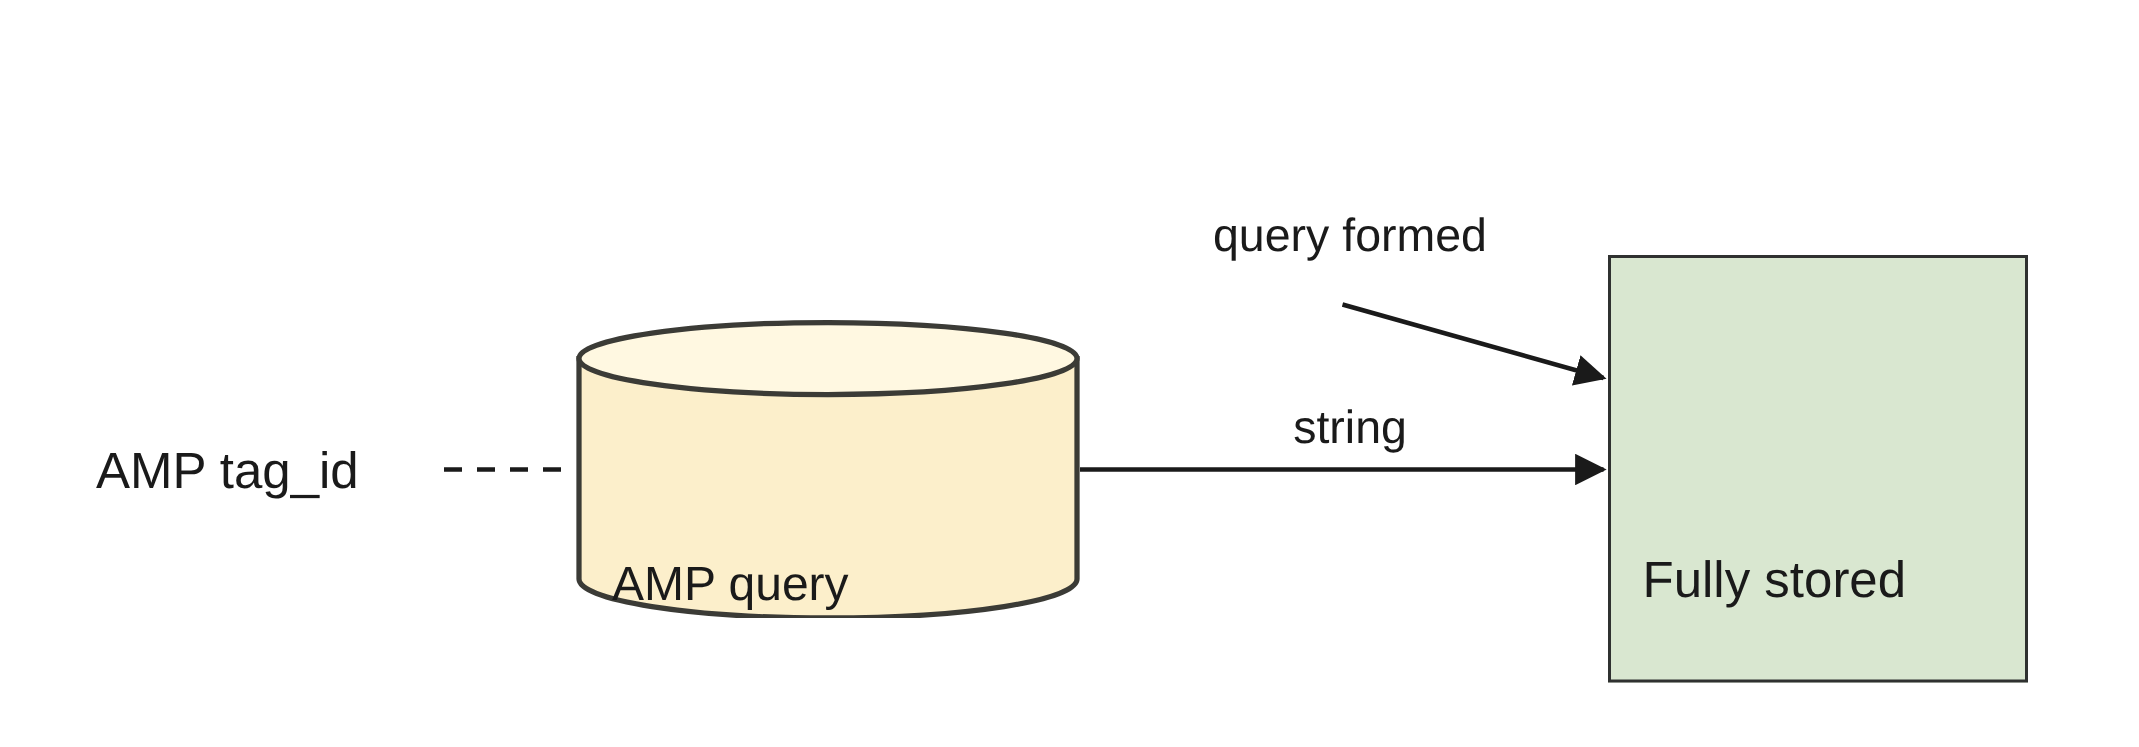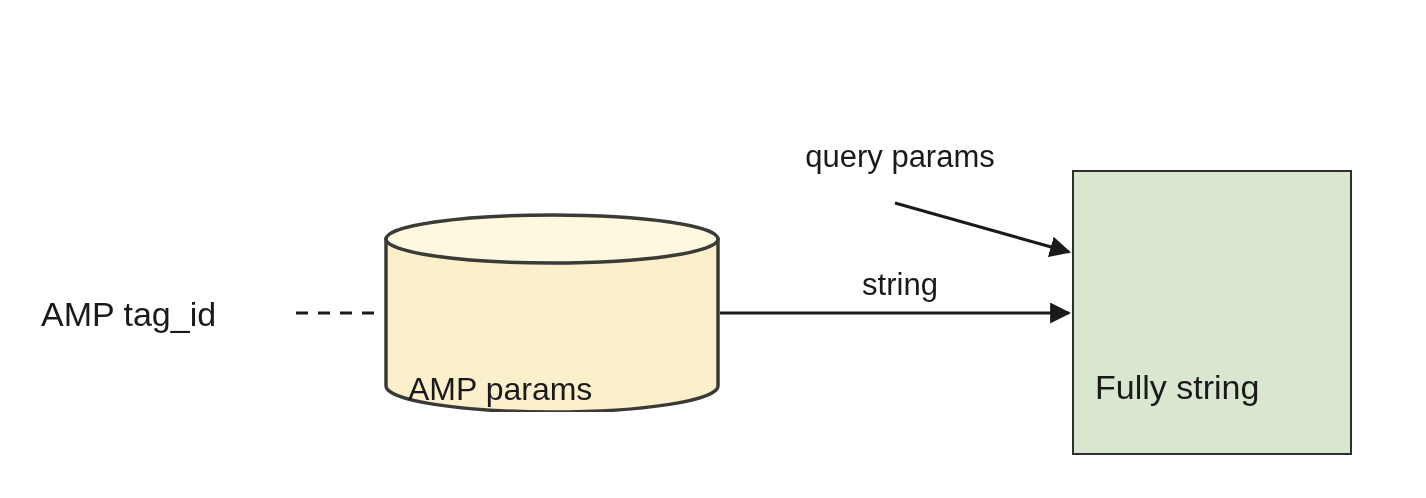--- a/index.html
+++ b/index.html
@@ -118,7 +118,7 @@
   </div>
 
   <div class="node-text" id="qs-label">
-    <div>query params</div>
+    <div>query formed</div>
     <div>string</div>
   </div>
 

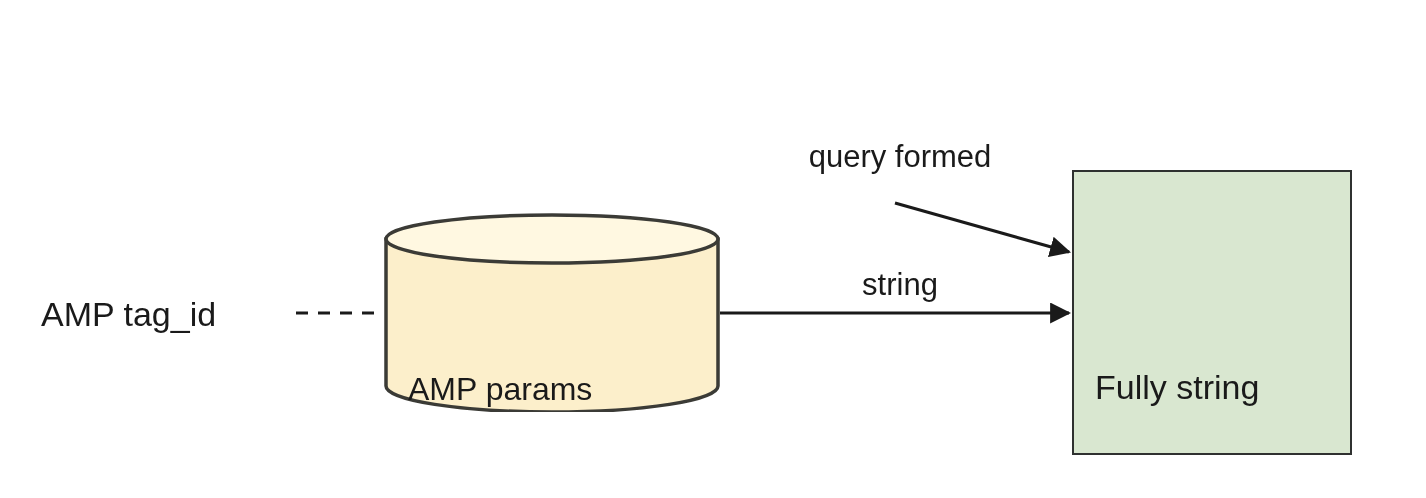--- a/index.html
+++ b/index.html
@@ -33,7 +33,7 @@
 
   
   #tagid-label {
-    left: 41px;
+    left: 64px;
     top: 292px;
     font-size: 34px;
   }

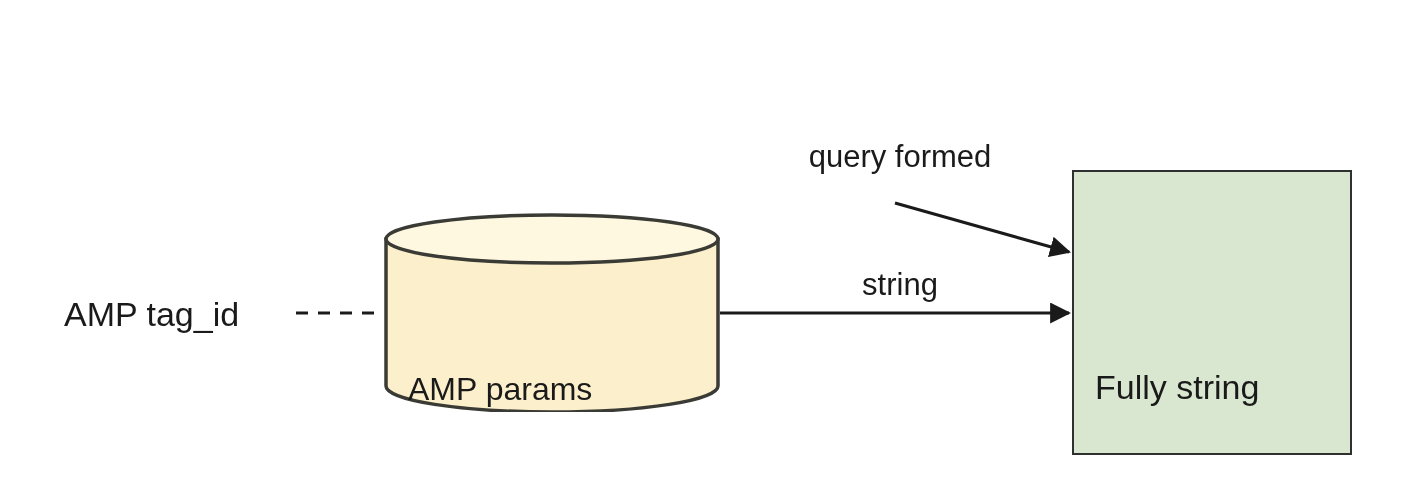--- a/index.html
+++ b/index.html
@@ -113,7 +113,7 @@
   </svg>
 
   <div class="node-text" id="cylinder-label">
-    <div>AMP params</div>
+    <div>AMP query</div>
     <div>request template</div>
   </div>
 

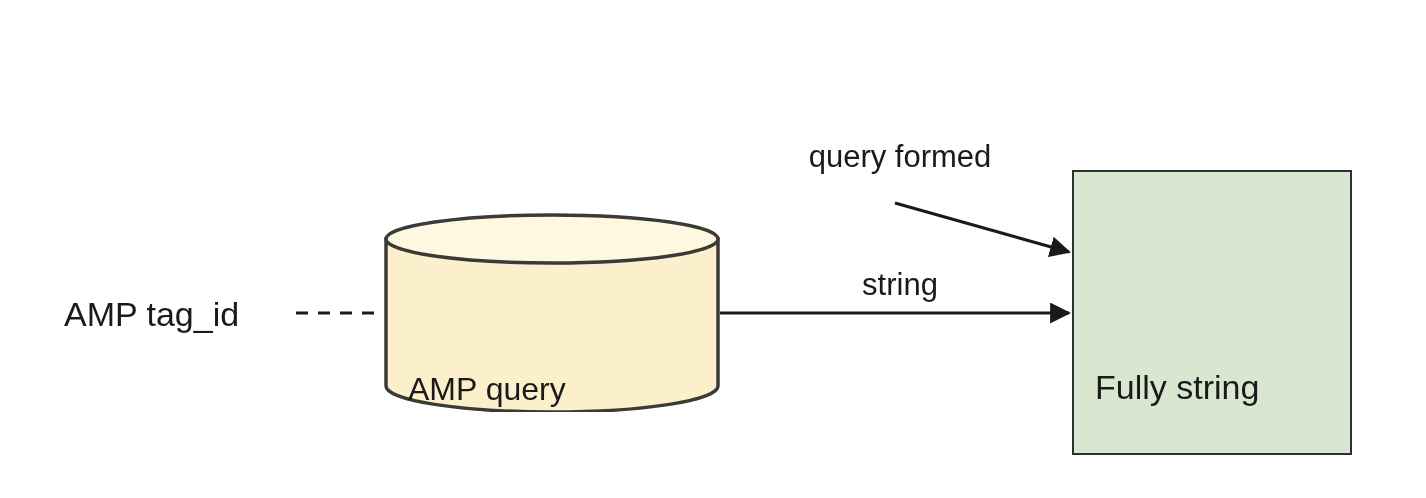--- a/index.html
+++ b/index.html
@@ -125,7 +125,7 @@
   <div id="ortb-box"></div>
 
   <div class="node-text" id="ortb-label">
-    <div>Fully string</div>
+    <div>Fully stored</div>
     <div>ORTB</div>
   </div>
 

